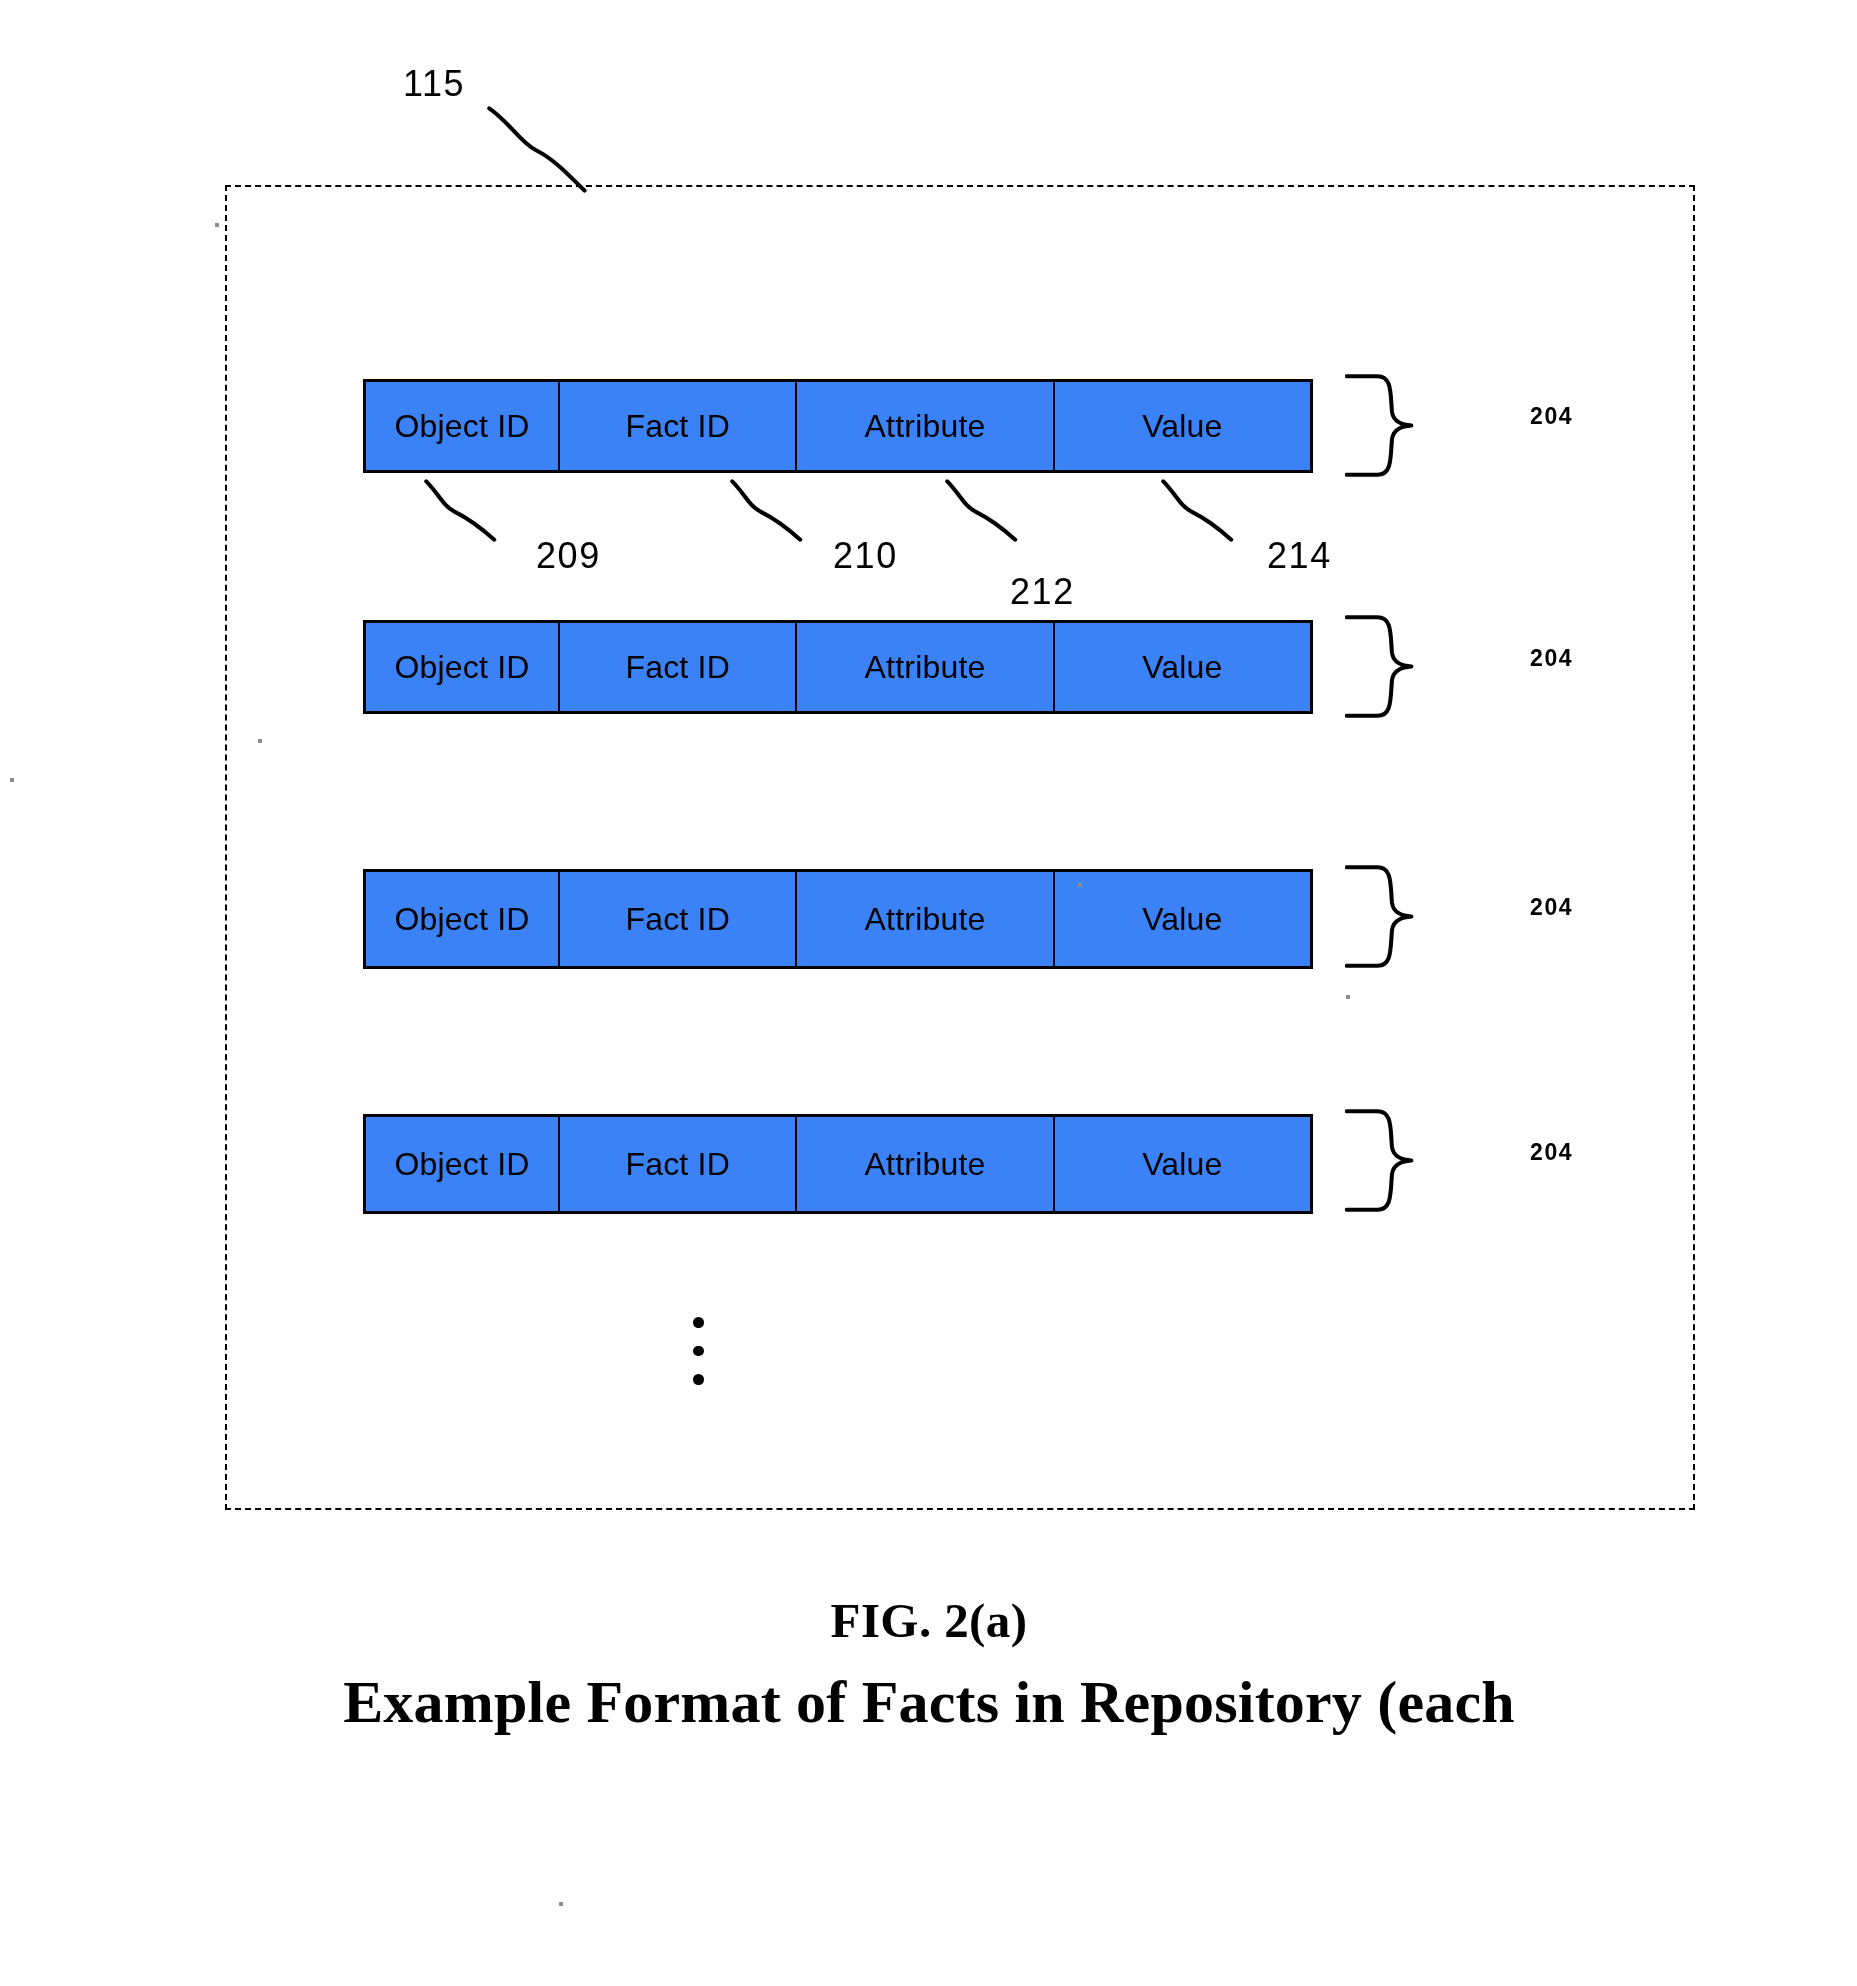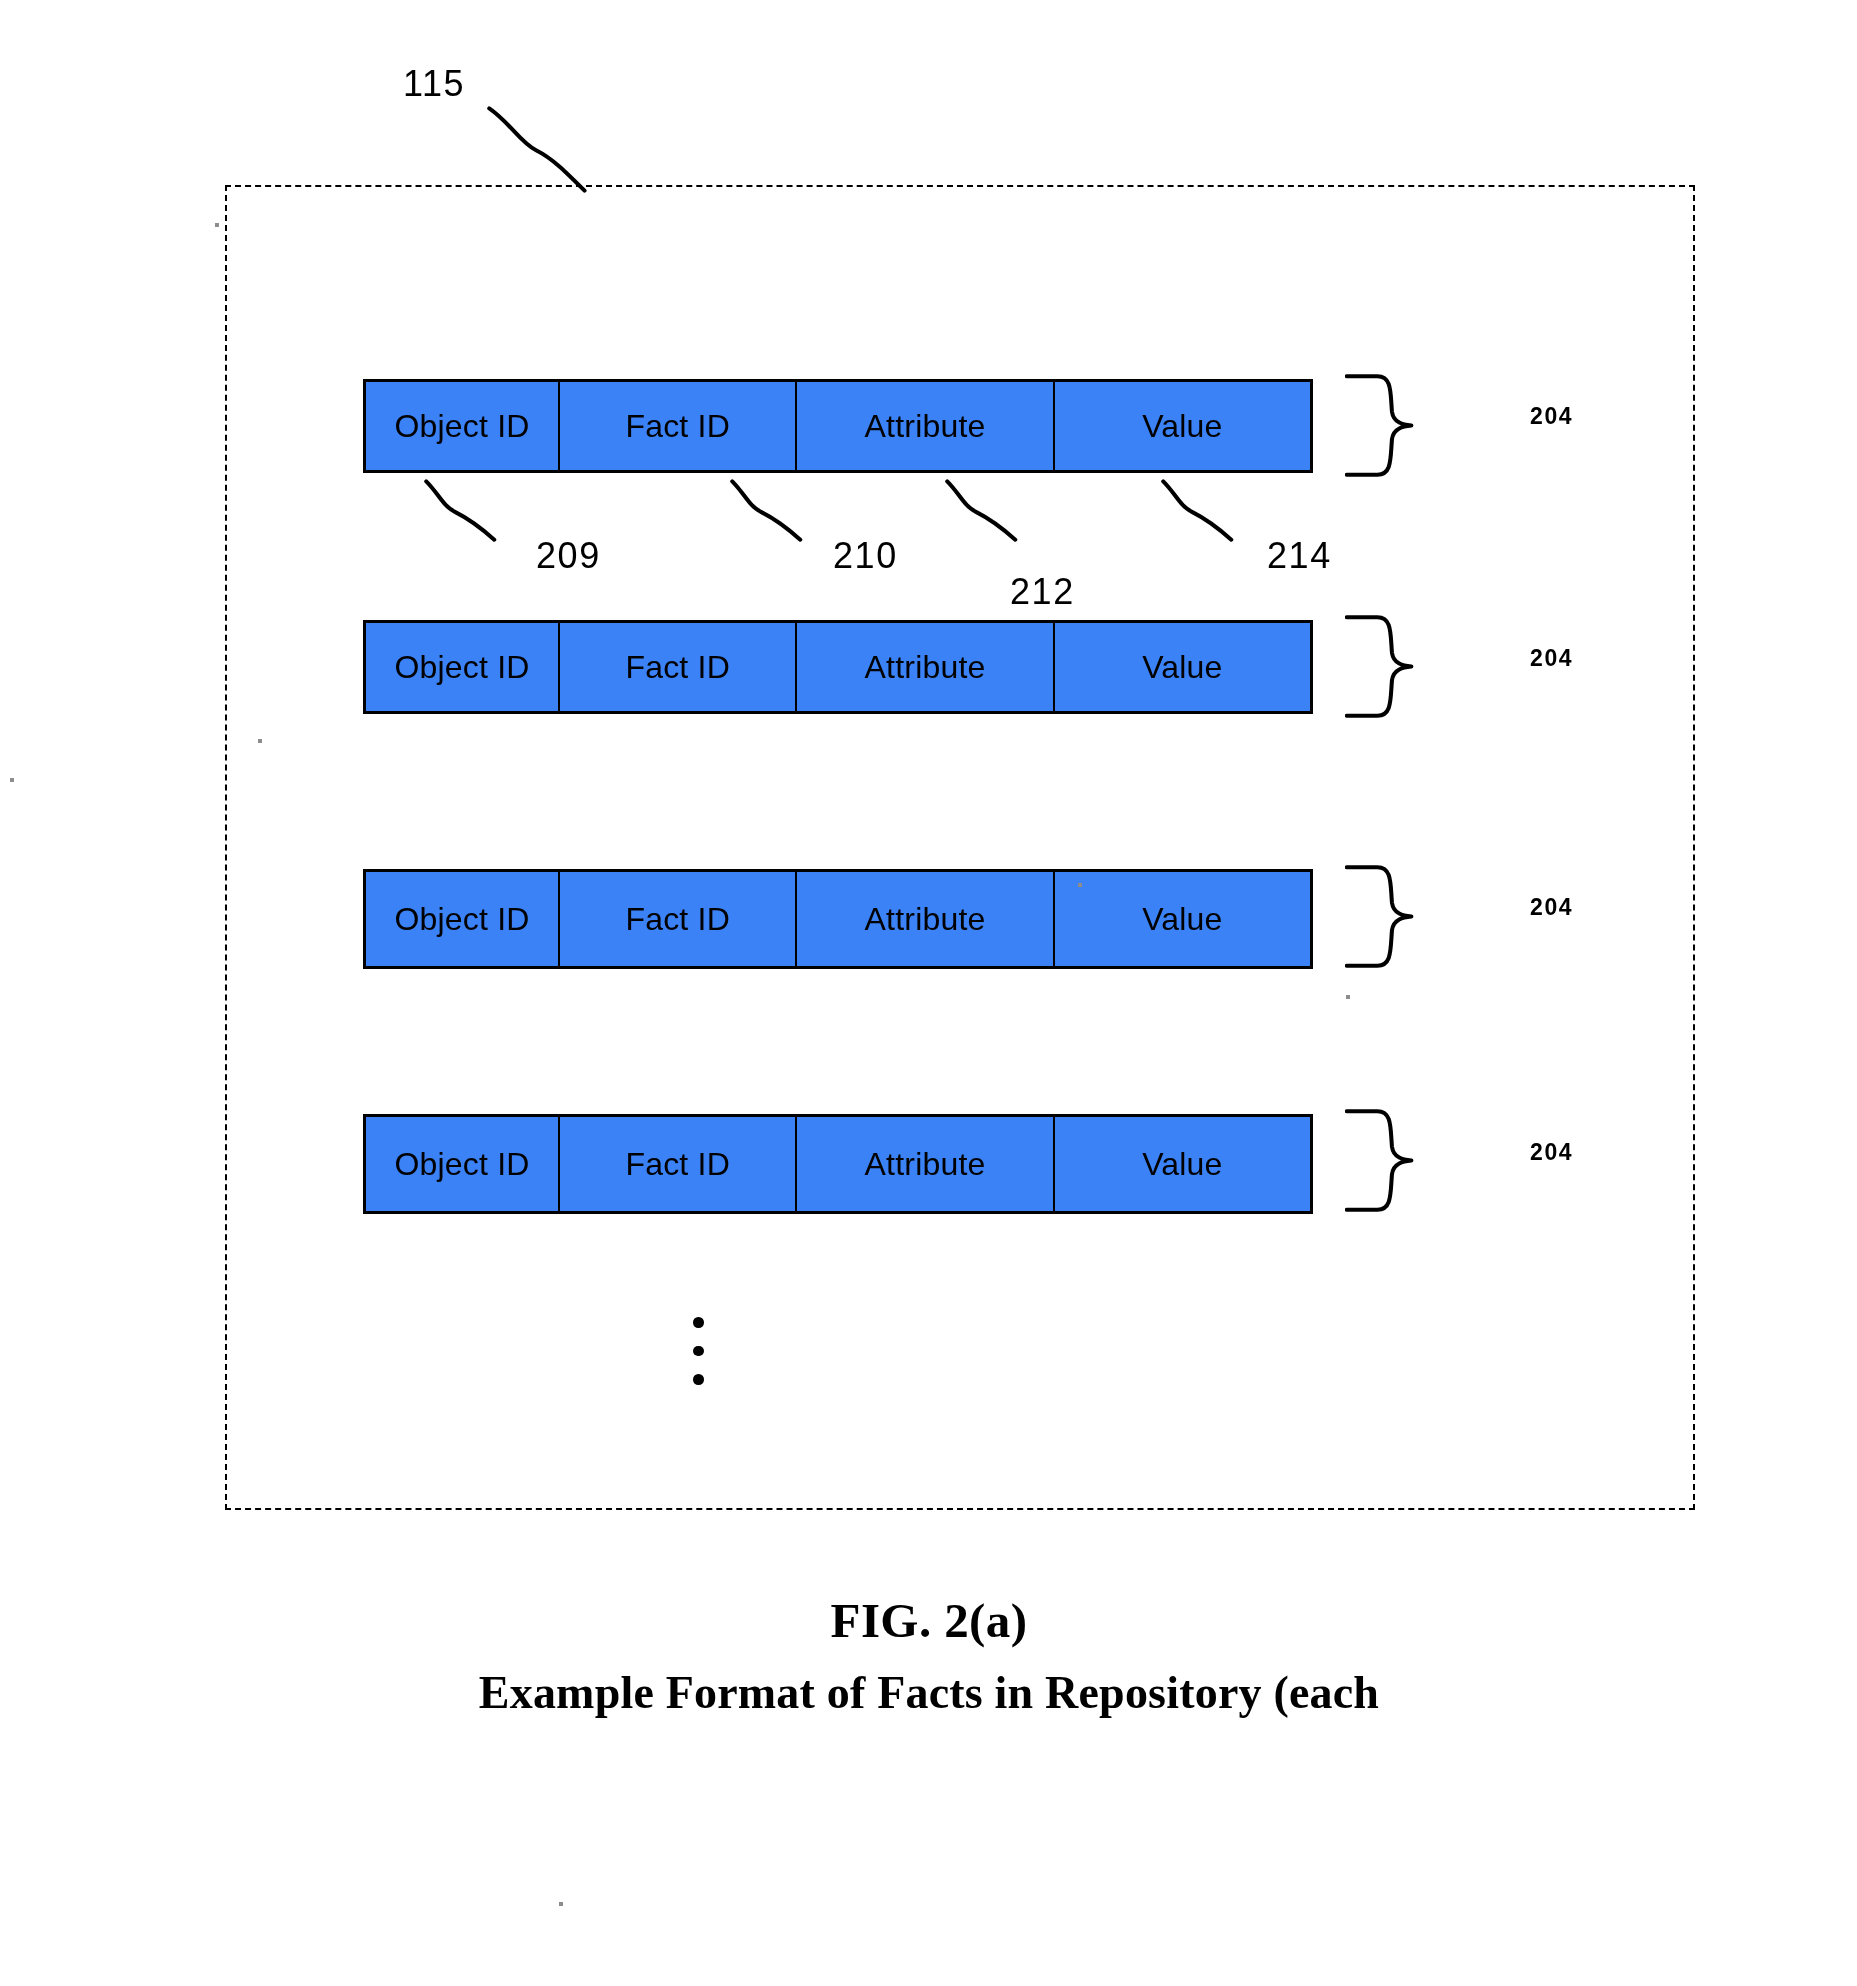--- a/index.html
+++ b/index.html
@@ -164,7 +164,7 @@
     line-height: 1.18;
   }
   .caption .fig-title {
-    font-size: 46px;
+    font-size: 60px;
     line-height: 1.30;
     margin-top: 13px;
     letter-spacing: 0.2px;

